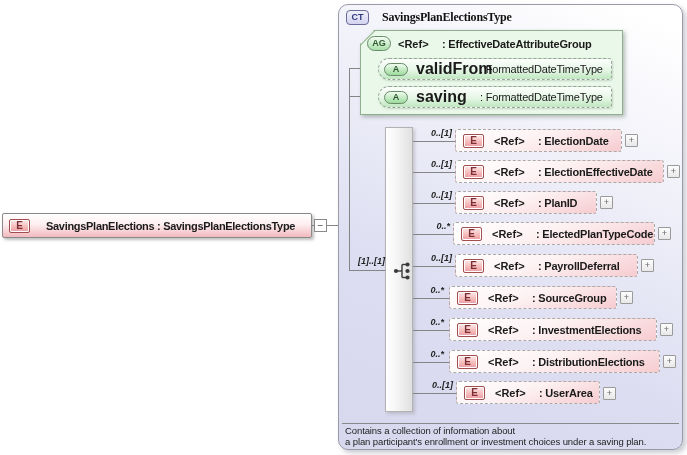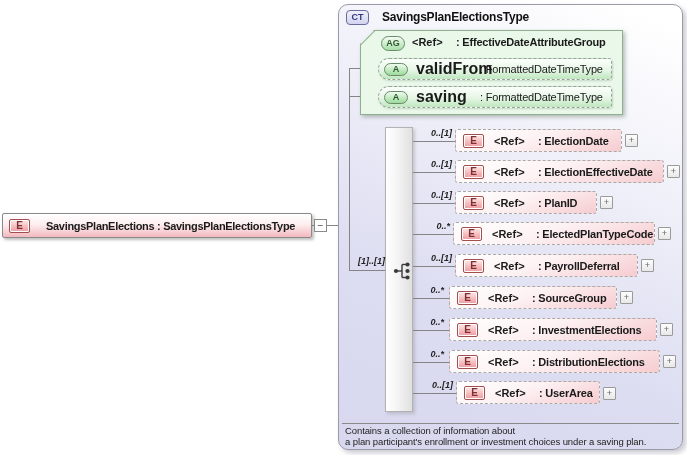--- a/index.html
+++ b/index.html
@@ -35,7 +35,7 @@
   .badge-ct{width:23px;height:15px;border:1px solid #6a6a9a;border-radius:4px;
     background:linear-gradient(180deg,#f0f0fb,#d3d3f0);color:#333a7a;
     font-size:9px;font-weight:bold;line-height:13px;text-align:center;}
-  .ct-title{margin-left:13px;font-size:12px;font-weight:bold;color:#111;letter-spacing:-0.2px;white-space:nowrap;}
+  .ct-title{margin-left:13px;font-size:12px;font-weight:bold;color:#111;letter-spacing:-0.2px;white-space:nowrap;font-family:Liberation Serif, serif;}
 
   
   .ag-wrap{position:absolute;left:360px;top:30px;filter:drop-shadow(2px 2px 2px rgba(90,110,90,.45));}

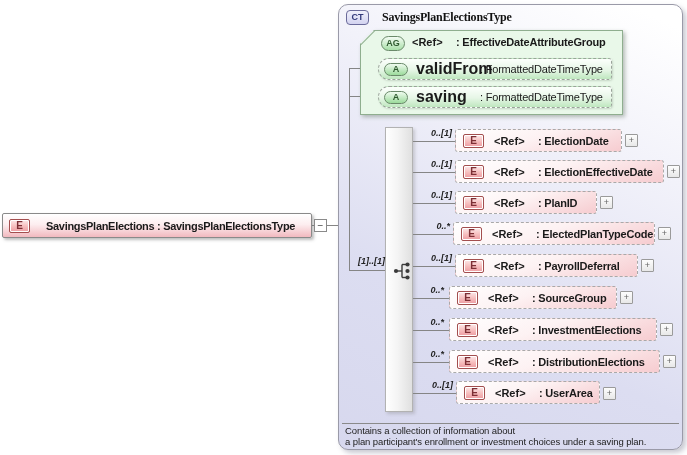--- a/index.html
+++ b/index.html
@@ -42,7 +42,7 @@
   .ag-box{width:263px;height:85px;background:#e9f8e9;border:1px solid #8fae8f;
     clip-path:polygon(14px 0,100% 0,100% 100%,0 100%,0 14px);position:relative;}
   .ag-bevel{position:absolute;left:-3px;top:6px;width:20px;height:1px;background:#8fae8f;transform:rotate(-45deg);}
-  .ag-header{position:absolute;left:20px;top:5px;display:flex;align-items:flex-start;width:250px;}
+  .ag-header{position:absolute;left:6px;top:5px;display:flex;align-items:center;width:250px;}
   .badge-ag{width:24px;height:15px;flex:0 0 24px;border:1px solid #6a8a6a;border-radius:8px;
     background:linear-gradient(180deg,#f4fcf4,#a8dfa8);color:#2f5a2f;
     font-size:9px;font-weight:bold;line-height:13px;text-align:center;}

